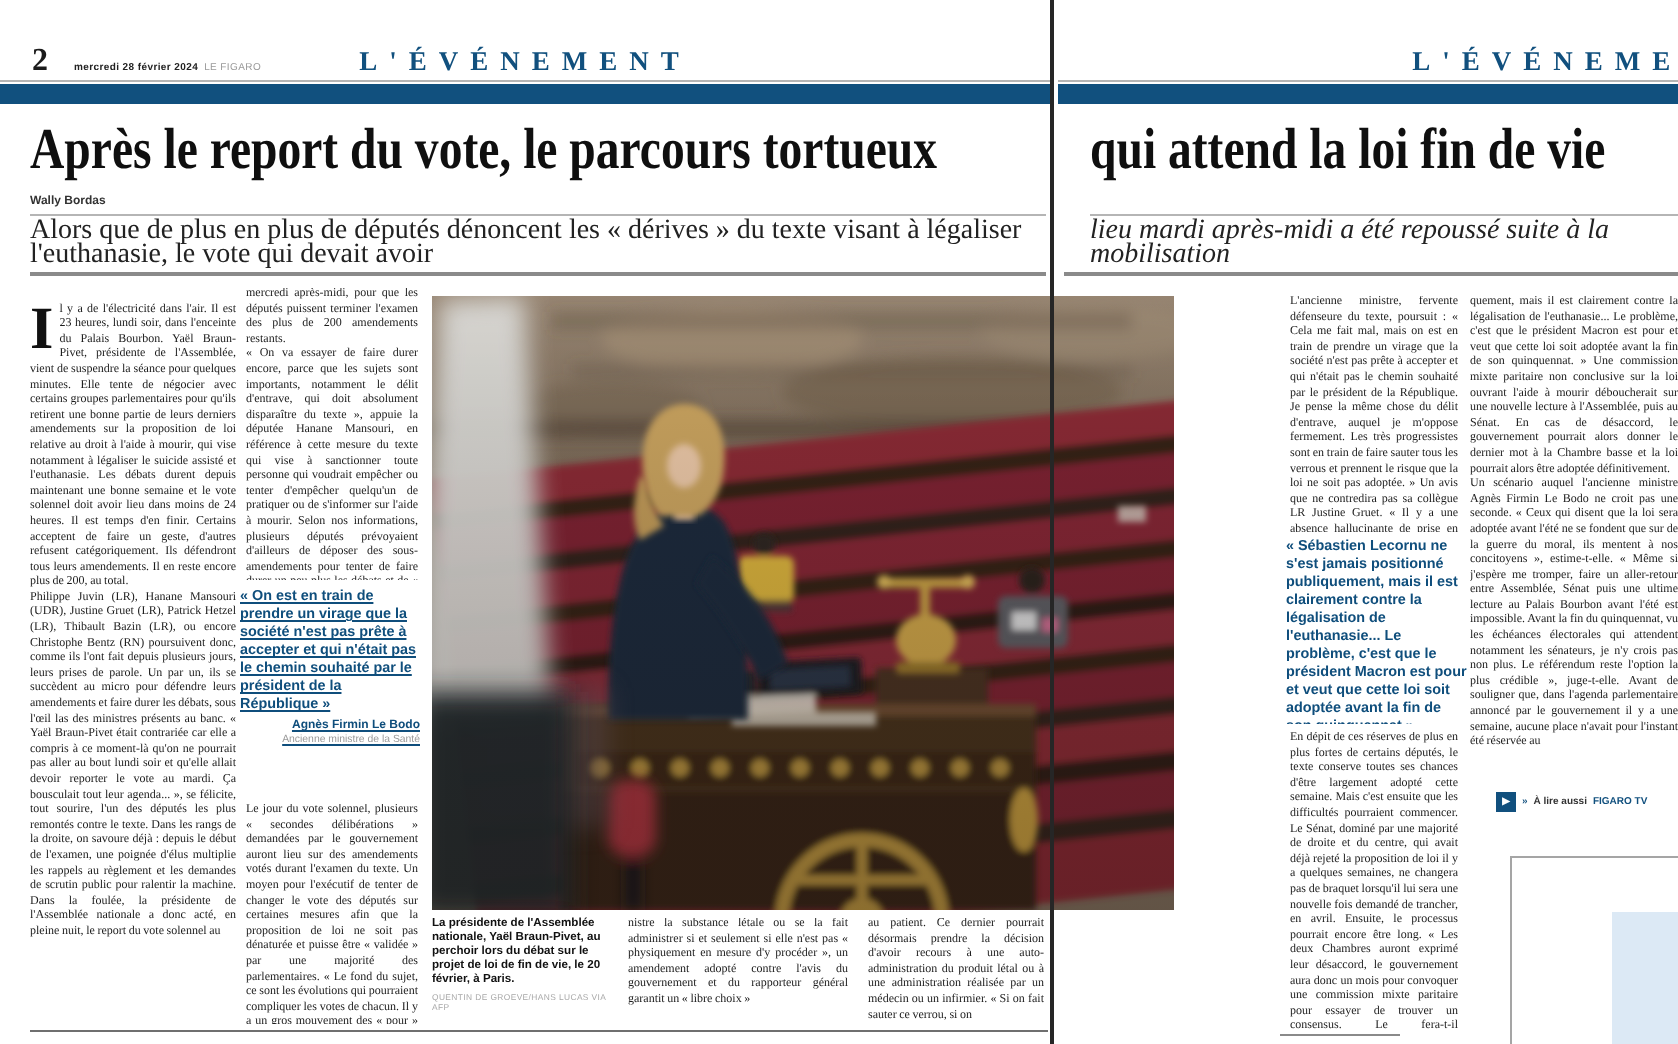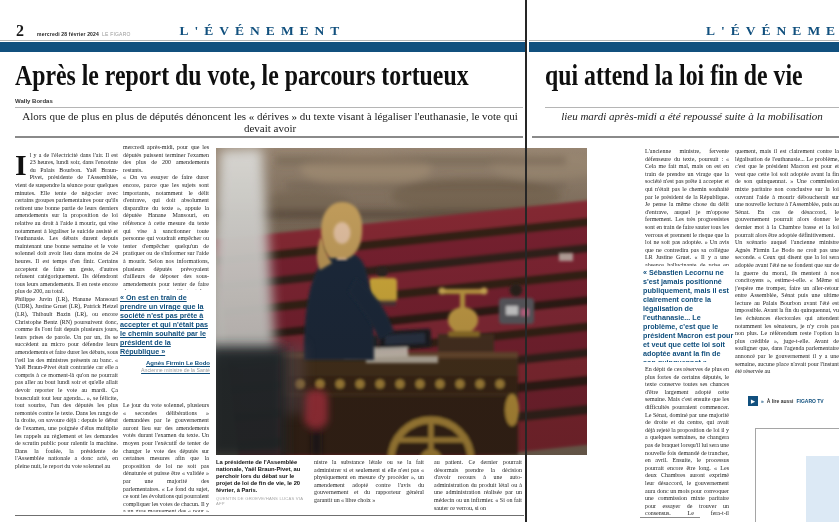--- a/index.html
+++ b/index.html
@@ -18,7 +18,7 @@
   
   .headline{font-size:29px;line-height:31px;font-weight:bold;color:#0f0f0f;transform:scaleX(.82);transform-origin:left top;white-space:nowrap;}
   .byline{font-family:"Liberation Sans",sans-serif;font-size:6px;font-weight:bold;color:#333;}
-  .standfirst{font-size:11px;line-height:12px;color:#222;text-align:center;}
+  .standfirst{font-size:14px;line-height:12px;color:#222;}
   .heavyrule{height:2px;background:#8a8a8a;}
   
   .col{font-size:6px;line-height:7.6px;text-align:justify;white-space:pre-line;overflow:hidden;color:#1c1c1c;word-spacing:-.2px;}

